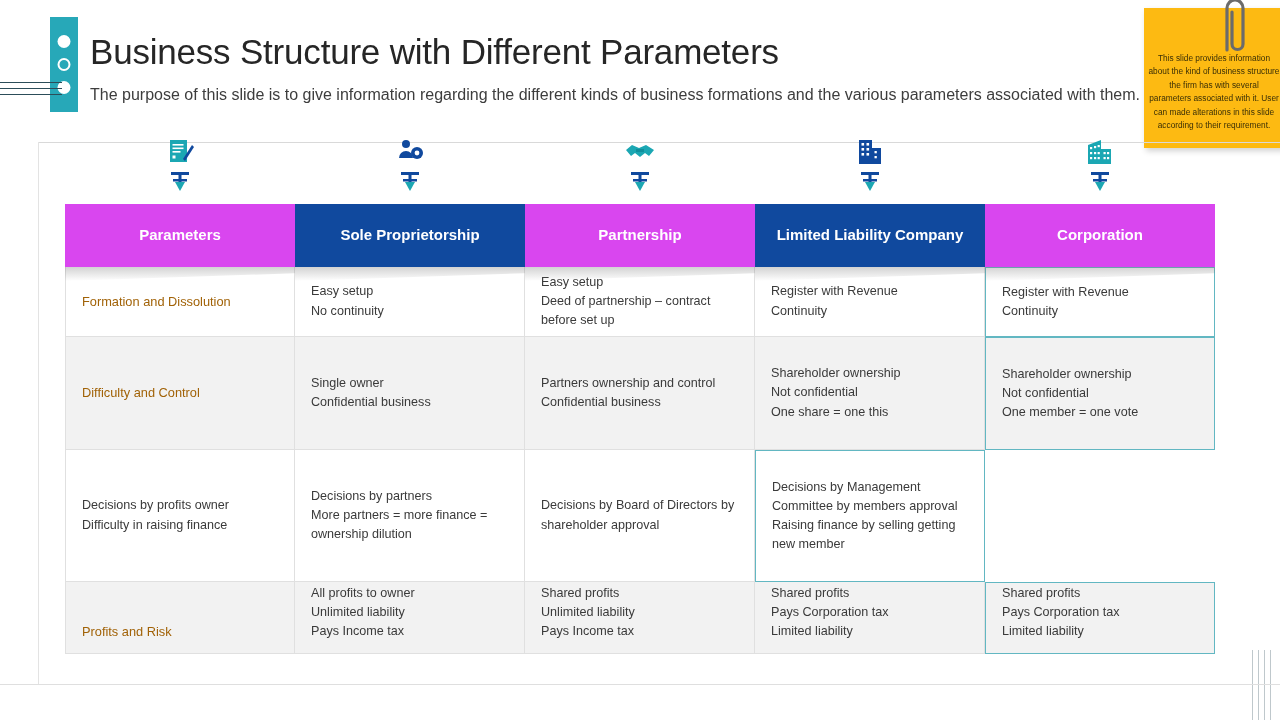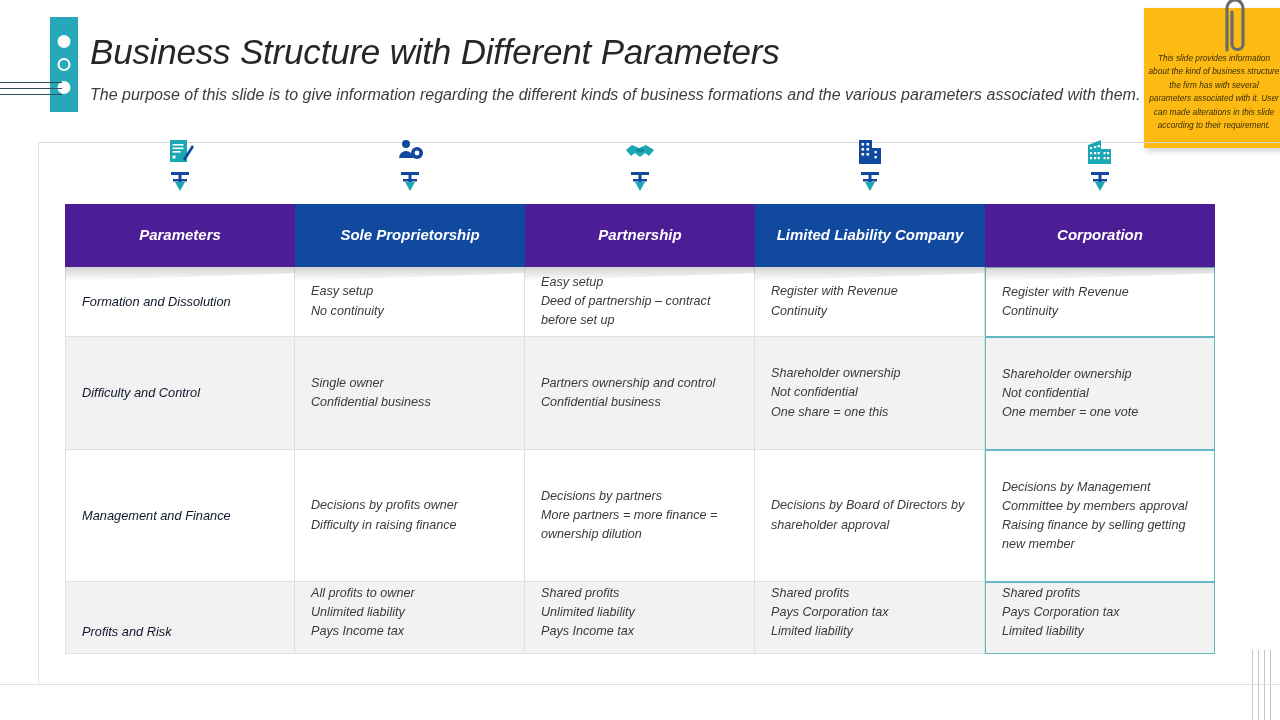--- a/index.html
+++ b/index.html
@@ -9,7 +9,7 @@
     font-family: "Liberation Sans", sans-serif;
     overflow: hidden;
   }
-  .slide { position: relative; width: 1012px; height: 720px; background:#fff;font-style:italic; }
+  .slide { position: relative; width: 1012px; height: 720px; background:#fff; }
 
   
   .deco-bar {

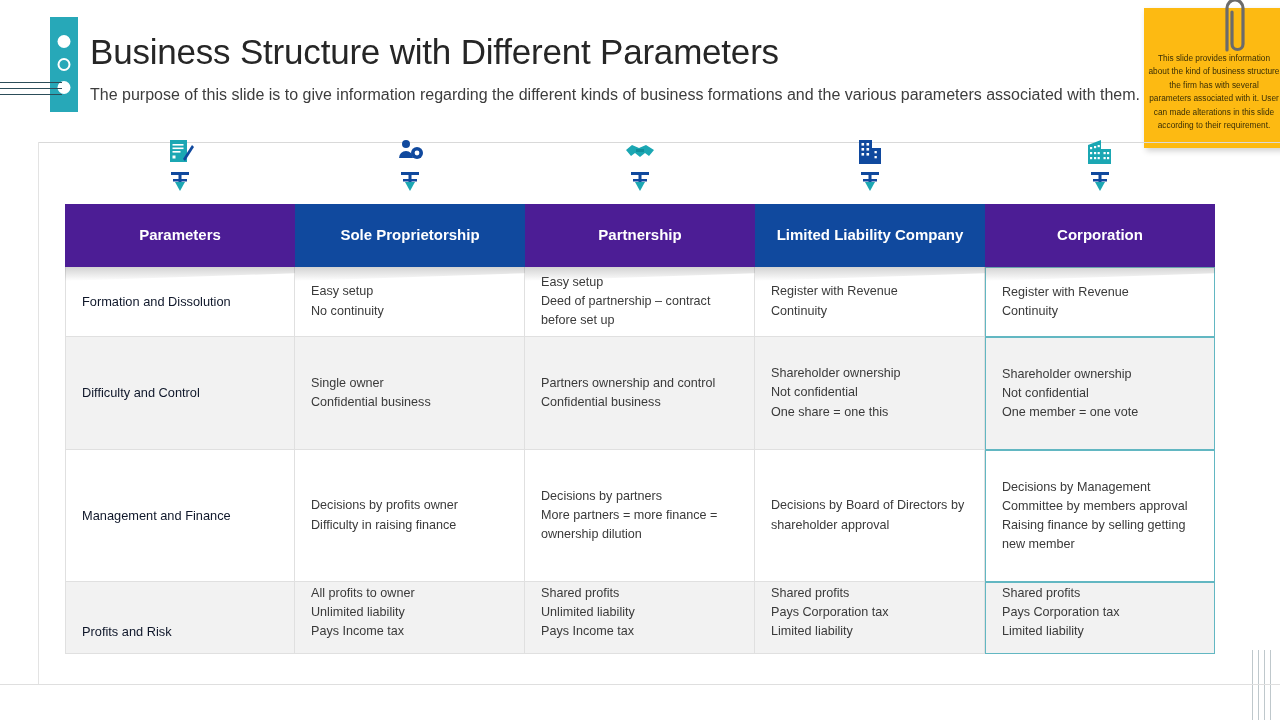--- a/index.html
+++ b/index.html
@@ -93,7 +93,7 @@
     color:#ffffff; font-size:15px; font-weight:bold; line-height:1.35;
     padding: 0 8px;
   }
-  .th.teal { background:#4c1d95; }
+  .th.teal { background:#d946ef; }
   .th.blue { background:#10499E; }
 
   .hdr-shadow {

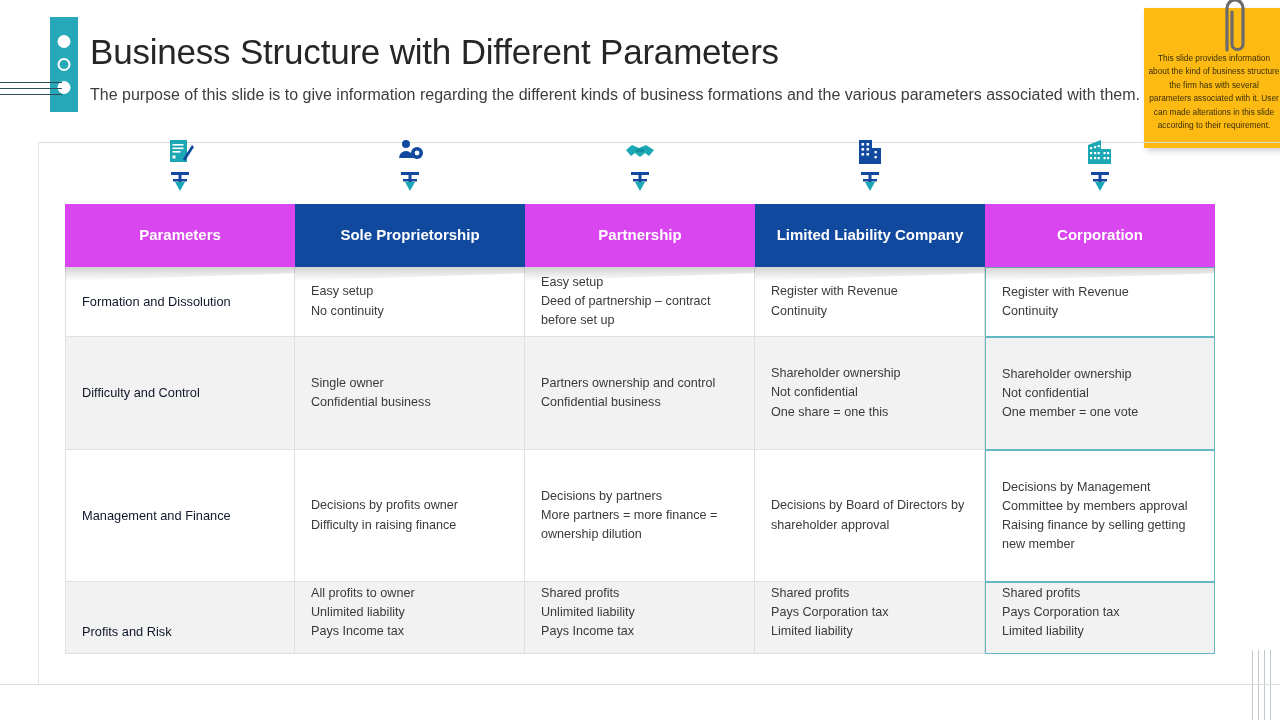--- a/index.html
+++ b/index.html
@@ -118,7 +118,7 @@
     display:flex; flex-direction:column; justify-content:center;
   }
   .td:first-child { border-left: 1px solid #e0e0e0; }
-  .td.param { font-size: 12.8px; color: #0f172a; }
+  .td.param { font-size: 12.8px; color: #a16207; }
   .td.highlight {
     border: 1px solid #62B7C2;
   }

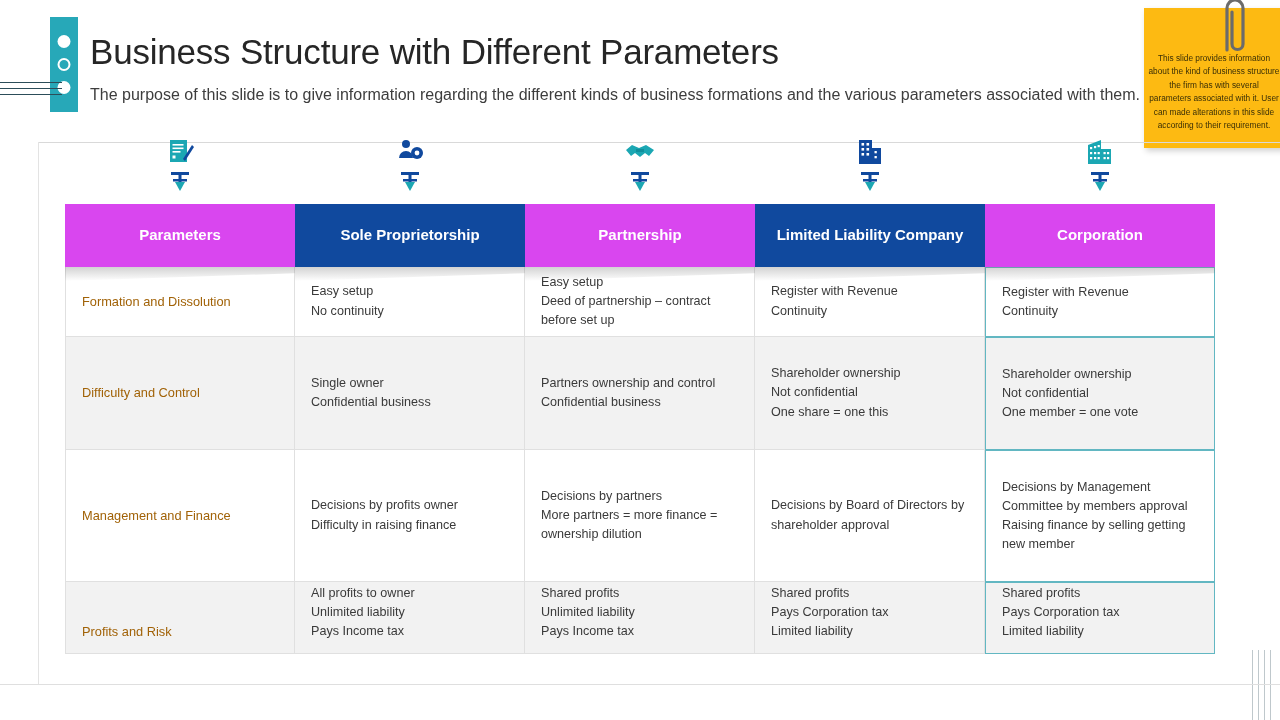--- a/index.html
+++ b/index.html
@@ -335,7 +335,6 @@
     </div>
 
     <div class="row r3">
-      <div class="td param">Management and Finance</div>
       <div class="td">
           <div>Decisions by profits owner</div>
           <div>Difficulty in raising finance</div>

